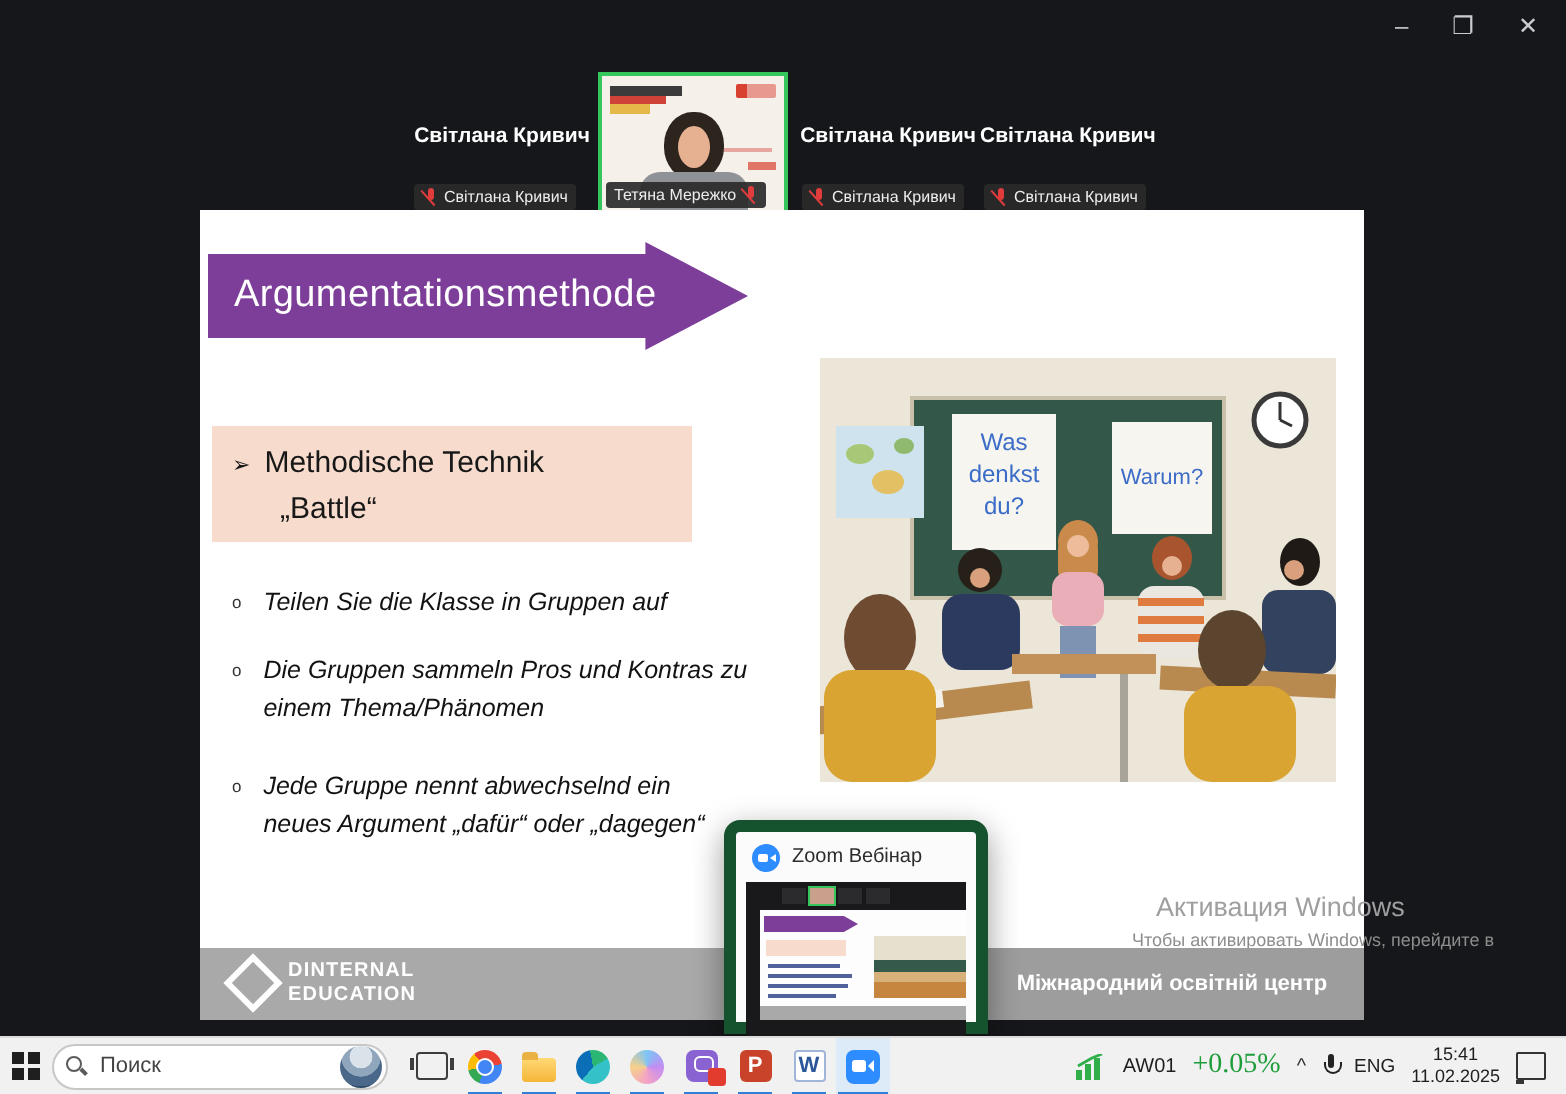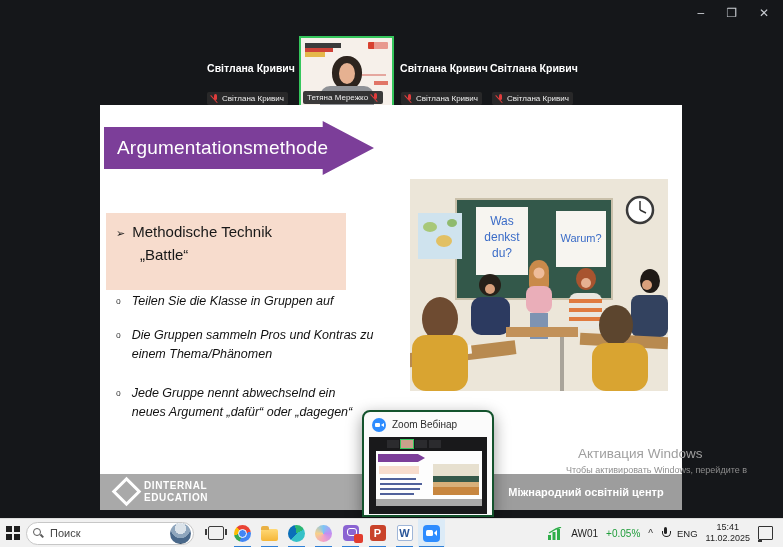--- a/index.html
+++ b/index.html
@@ -44,7 +44,7 @@
           clip-path:polygon(0 11%,81% 11%,81% 0,100% 50%,81% 100%,81% 89%,0 89%);
           display:flex;align-items:center;}
   .banner span{color:#fff;font-size:19px;padding-left:13px;letter-spacing:.2px;}
-  .pinkbox{position:absolute;left:6px;top:108px;width:240px;height:77px;background:#f7dccd;
+  .pinkbox{position:absolute;left:6px;top:108px;width:240px;height:58px;background:#f7dccd;
            color:#181818;font-size:15px;padding:8px 0 0 10px;box-sizing:border-box;line-height:1.5;}
   .pb-mark{font-size:11px;margin-right:7px;}
   .pb-l2{padding-left:24px;}

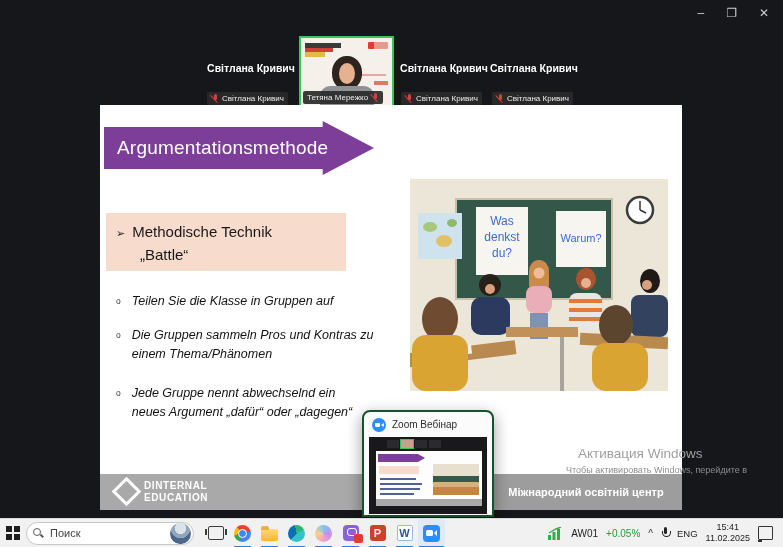--- a/index.html
+++ b/index.html
@@ -70,7 +70,7 @@
 
   
   .popup{position:absolute;left:362px;top:410px;width:132px;height:107px;background:#fbfbfb;
-         border:2px solid #14532d;border-radius:8px 8px 0 0;box-shadow:0 5px 16px rgba(0,0,0,.4);
+         border:6px solid #14532d;border-radius:8px 8px 0 0;box-shadow:0 5px 16px rgba(0,0,0,.4);
          z-index:10;box-sizing:border-box;text-align:center;}
   .phead{height:25px;display:flex;align-items:center;gap:6px;padding:0 8px;}
   .zico{position:relative;width:14px;height:14px;border-radius:50%;background:#2d8cff;flex:0 0 auto;}

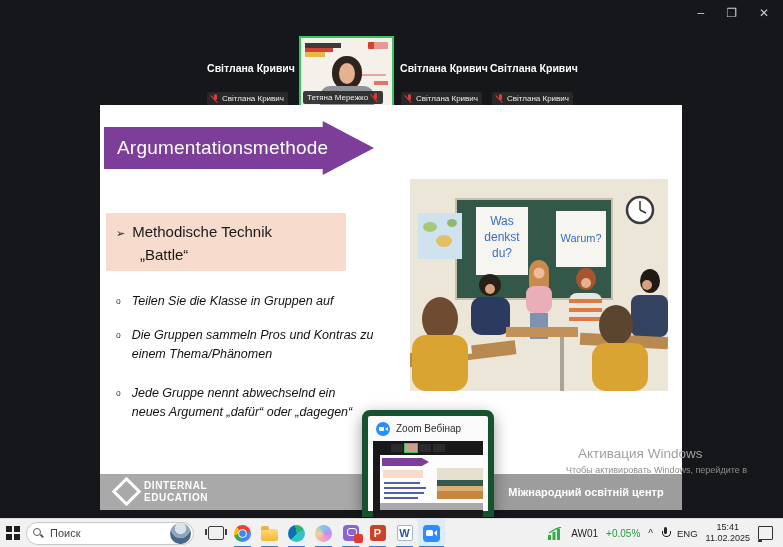--- a/index.html
+++ b/index.html
@@ -136,7 +136,7 @@
   .tray{margin-left:auto;display:flex;align-items:center;gap:8px;padding-right:10px;}
   .stocks{width:15px;height:13px;}
   .ticker{font-size:10px;color:#1e1e1e;}
-  .change{font-size:10px;color:#1f9d3a;}
+  .change{font-size:14px;color:#1f9d3a;font-family:Liberation Serif, serif;}
   .caret{font-size:10px;color:#333;}
   .micicon{position:relative;width:8px;height:13px;}
   .micicon::before{content:"";position:absolute;left:2.5px;top:0;width:3.5px;height:7px;background:#222;border-radius:2px;}

